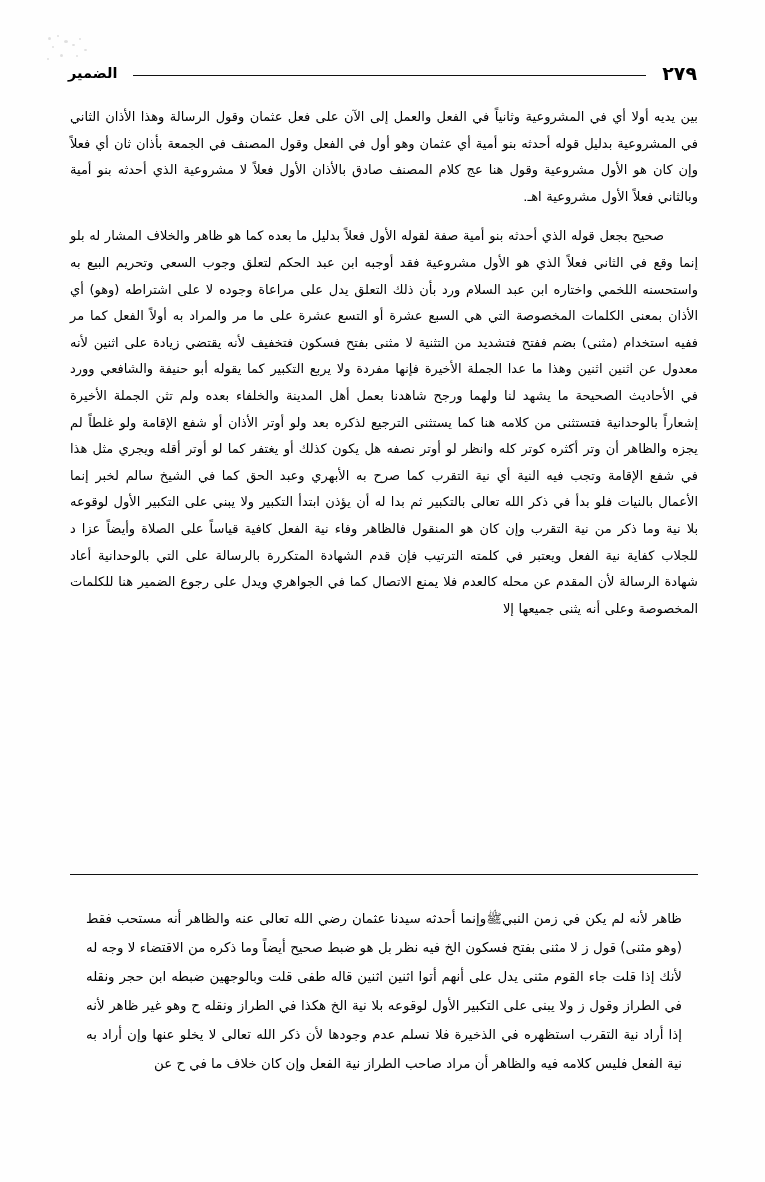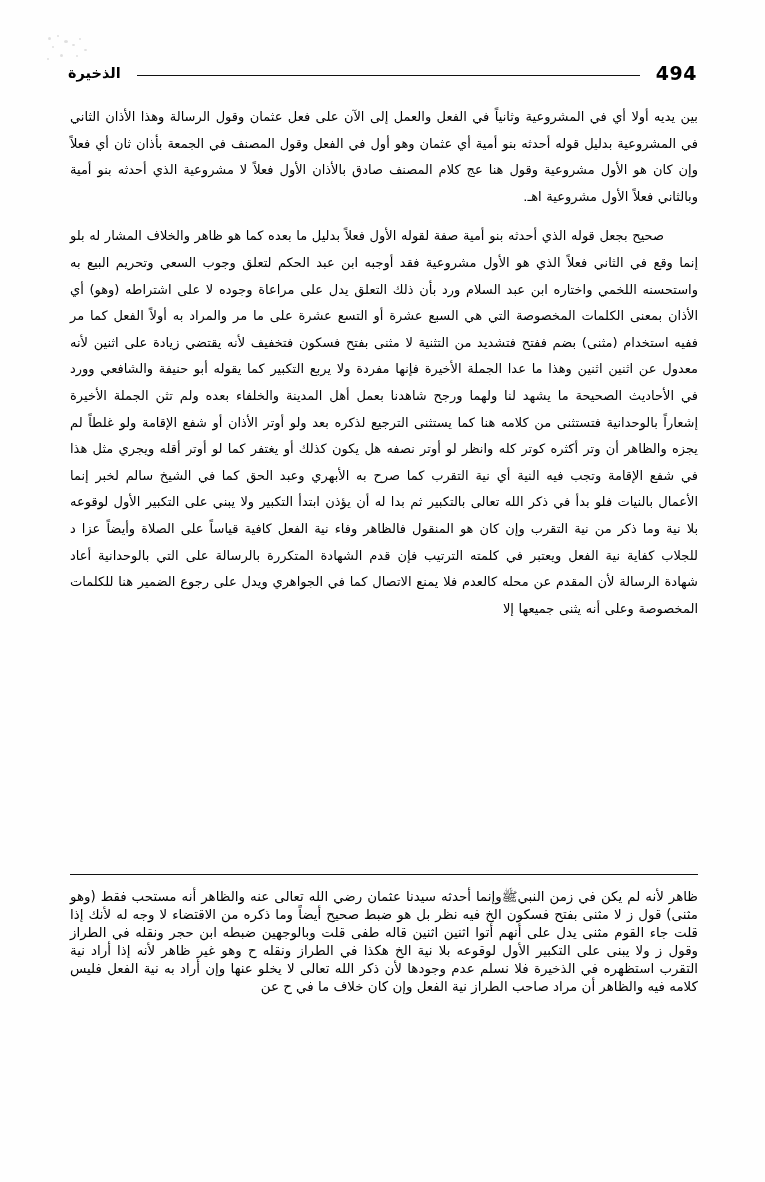--- a/index.html
+++ b/index.html
@@ -147,7 +147,7 @@
   <div class="header">
     <div class="header-page-no">494</div>
     <div class="header-rule"></div>
-    <div class="header-chapter">الذخيرة</div>
+    <div class="header-chapter">الضمير</div>
   </div>
 
   <div class="content">

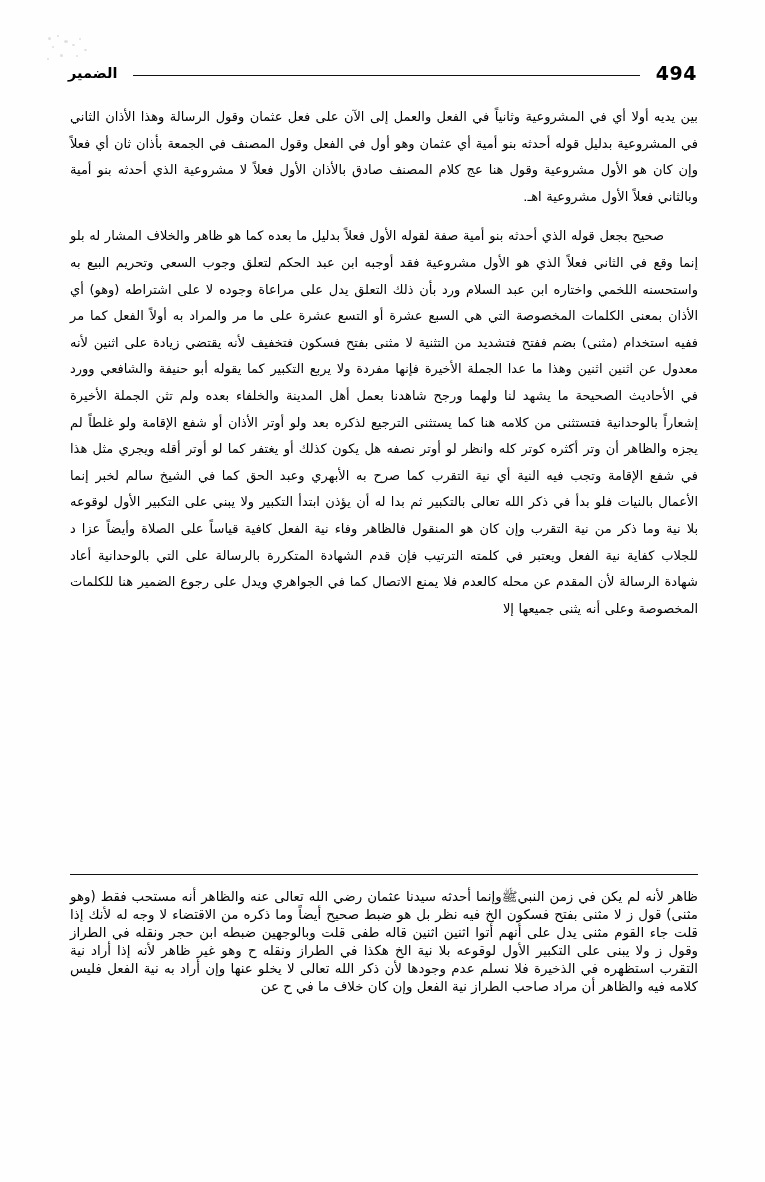--- a/index.html
+++ b/index.html
@@ -145,7 +145,7 @@
   </div>
 
   <div class="header">
-    <div class="header-page-no">494</div>
+    <div class="header-page-no">٢٧٩</div>
     <div class="header-rule"></div>
     <div class="header-chapter">الضمير</div>
   </div>

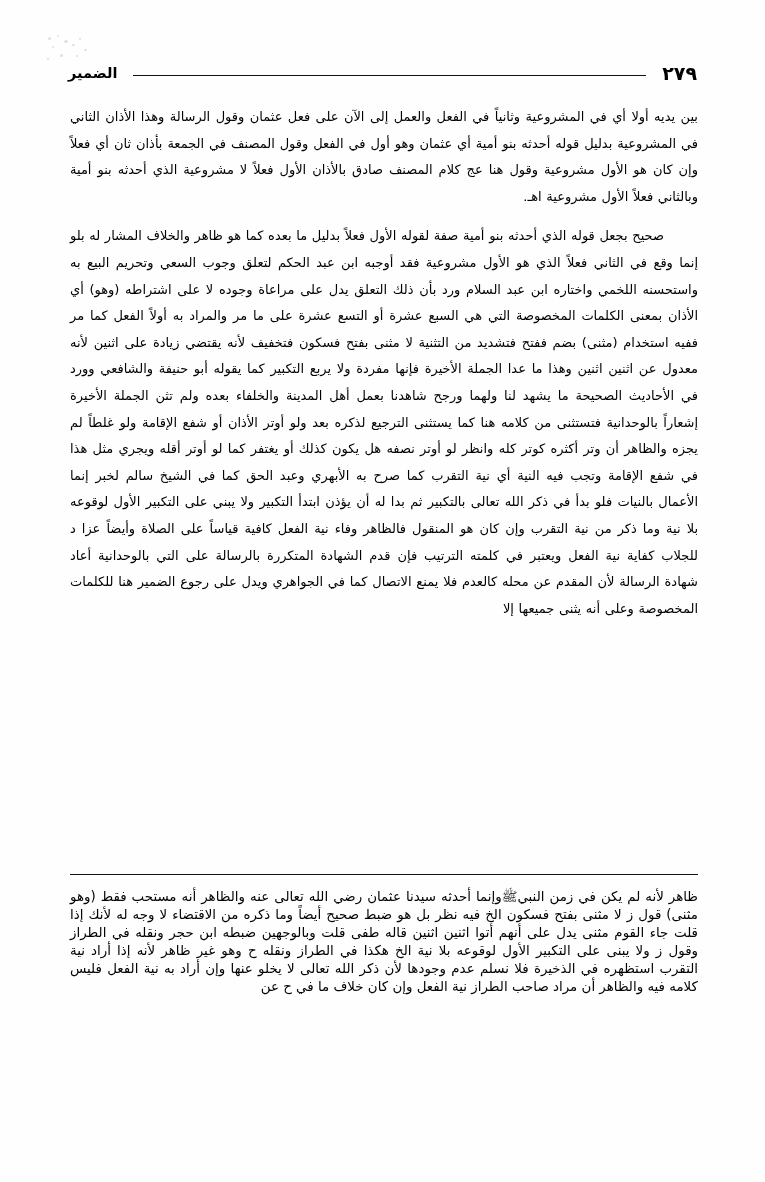--- a/index.html
+++ b/index.html
@@ -116,9 +116,9 @@
     text-align-last: right;
   }
   .footnote p {
-    margin: 0;
+    margin: 16px;
     font-size: 13.4px;
-    line-height: 18px;
+    line-height: 29px;
     text-align: justify;
   }
   .sallam {

